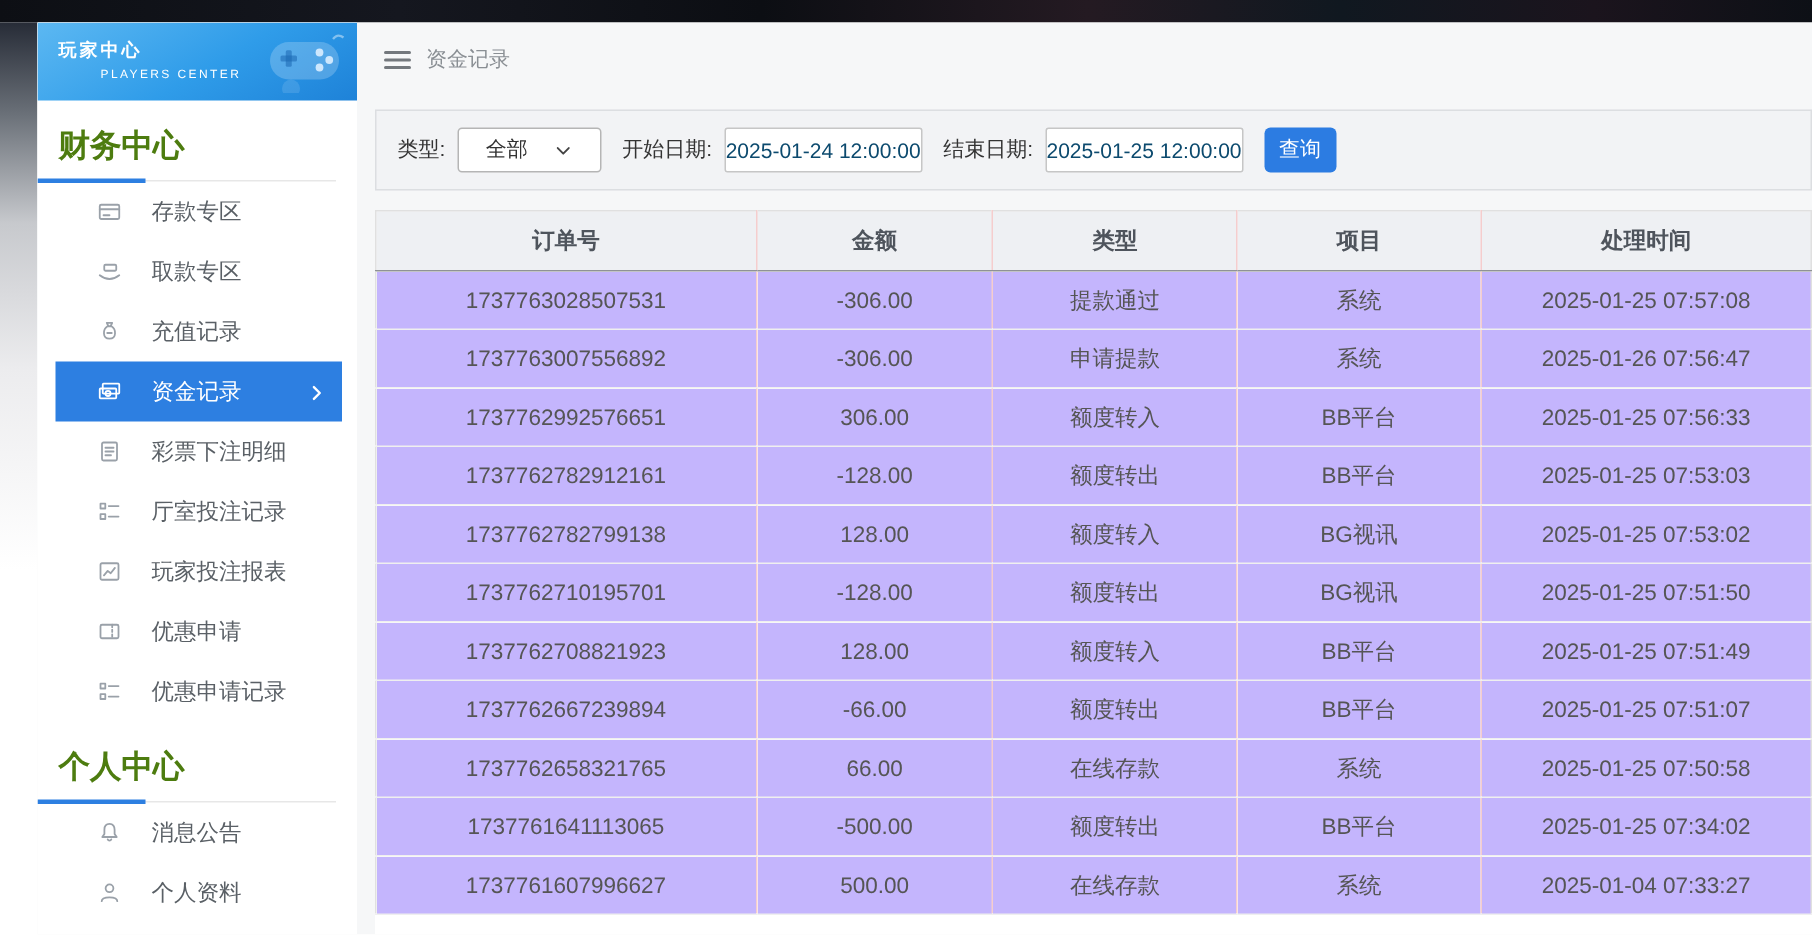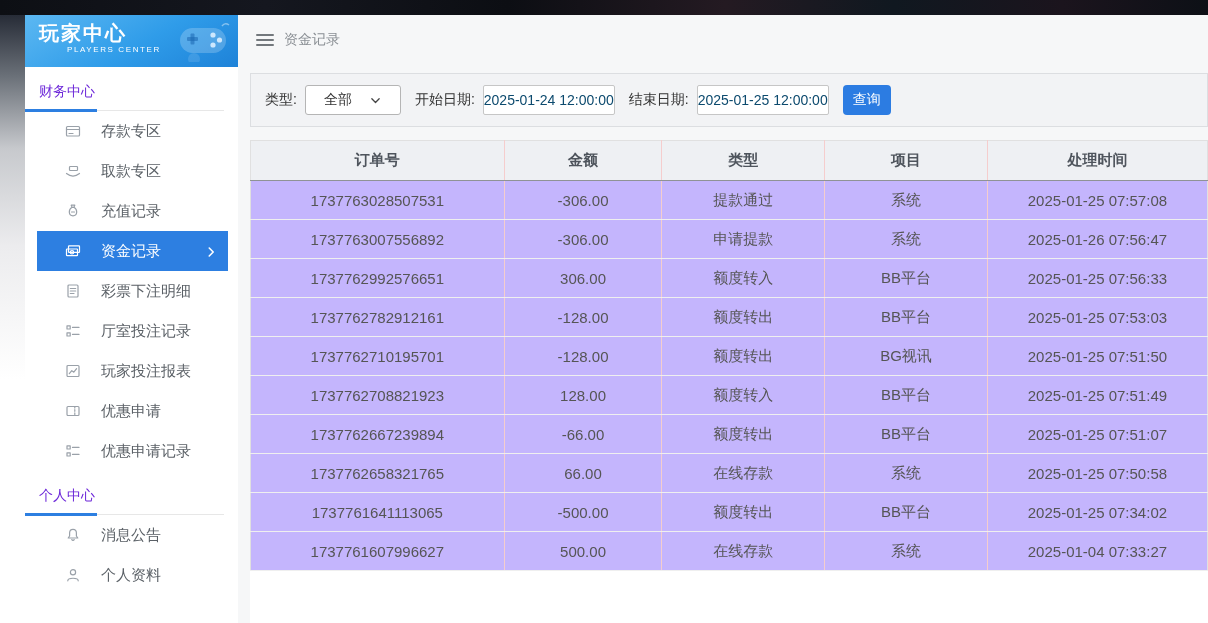--- a/index.html
+++ b/index.html
@@ -19,7 +19,7 @@
   .sidebar { width:213px; background:#fff; flex-shrink:0; overflow:hidden; }
   .logo { height:52px; position:relative; overflow:hidden; color:#fff;
     background:linear-gradient(150deg,#5cb8f2 0%,#2f9ce9 55%,#1e82d8 100%); padding:7px 0 0 14px; }
-  .logo-title { font-size:20px; font-weight:bold; letter-spacing:2px; line-height:23px; }
+  .logo-title { font-size:12px; font-weight:bold; letter-spacing:2px; line-height:23px; }
   .logo-sub { font-size:8px; letter-spacing:1.6px;margin-left:28px; }
   .gamepad { position:absolute; right:6px; top:3px; opacity:.95; }
 

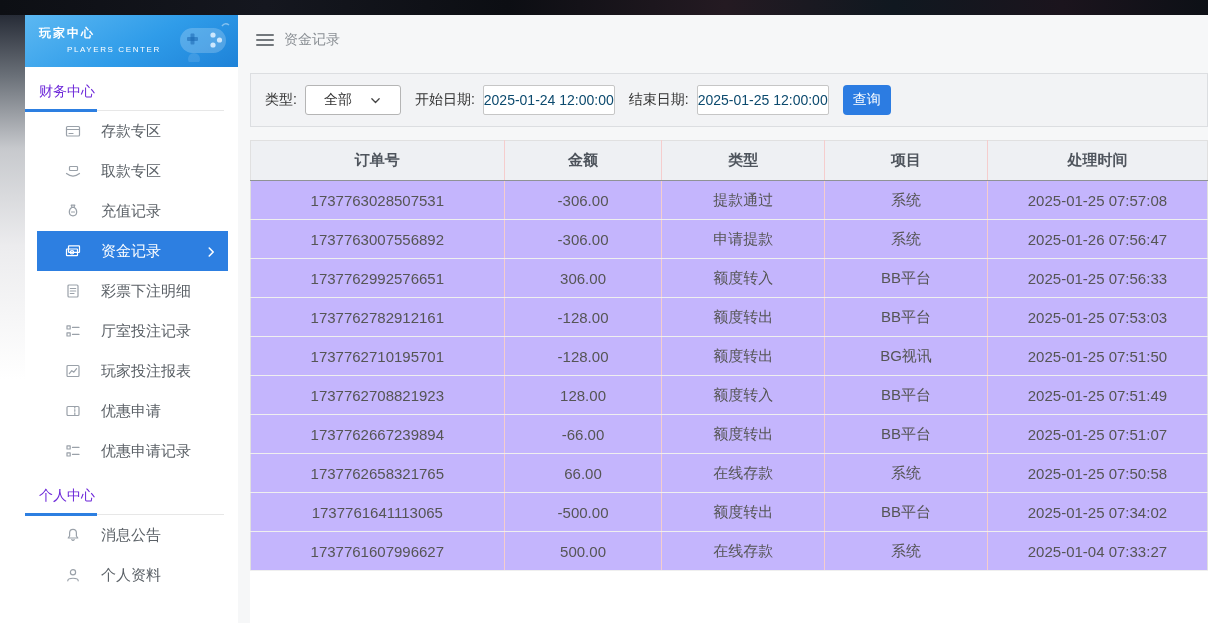--- a/index.html
+++ b/index.html
@@ -23,7 +23,7 @@
   .logo-sub { font-size:8px; letter-spacing:1.6px;margin-left:28px; }
   .gamepad { position:absolute; right:6px; top:3px; opacity:.95; }
 
-  .section-title { padding:16px 0 0 14px; font-size:14px; color:#6d28d9; }
+  .section-title { padding:16px 0 0 14px; font-size:21px; color:#4d7c0f;font-weight:bold; }
   .section-underline { margin:9px 14px 0 0; position:relative; height:1px; background:#e7e7e7; }
   .section-underline::before { content:''; position:absolute; left:0; top:-1px; width:72px; height:3px; background:#2d7fe1; }
 

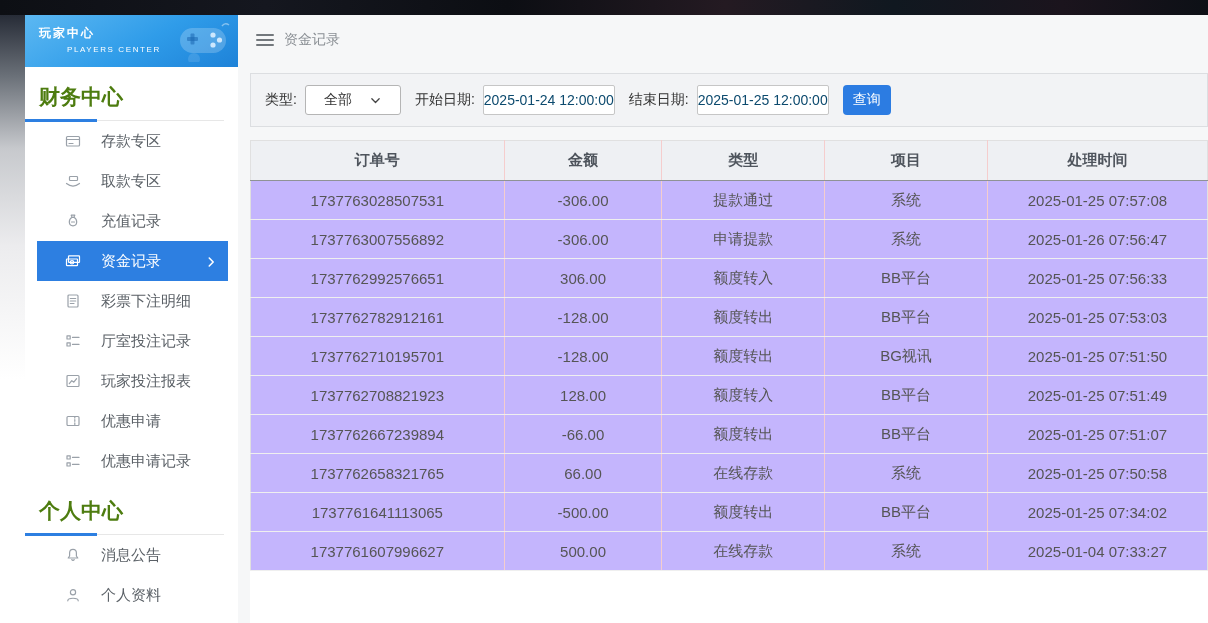--- a/index.html
+++ b/index.html
@@ -281,6 +281,13 @@
               <td>2025-01-25 07:53:03</td>
             </tr>
             <tr>
+              <td>1737762782799138</td>
+              <td>128.00</td>
+              <td>额度转入</td>
+              <td>BG视讯</td>
+              <td>2025-01-25 07:53:02</td>
+            </tr>
+            <tr>
               <td>1737762710195701</td>
               <td>-128.00</td>
               <td>额度转出</td>

